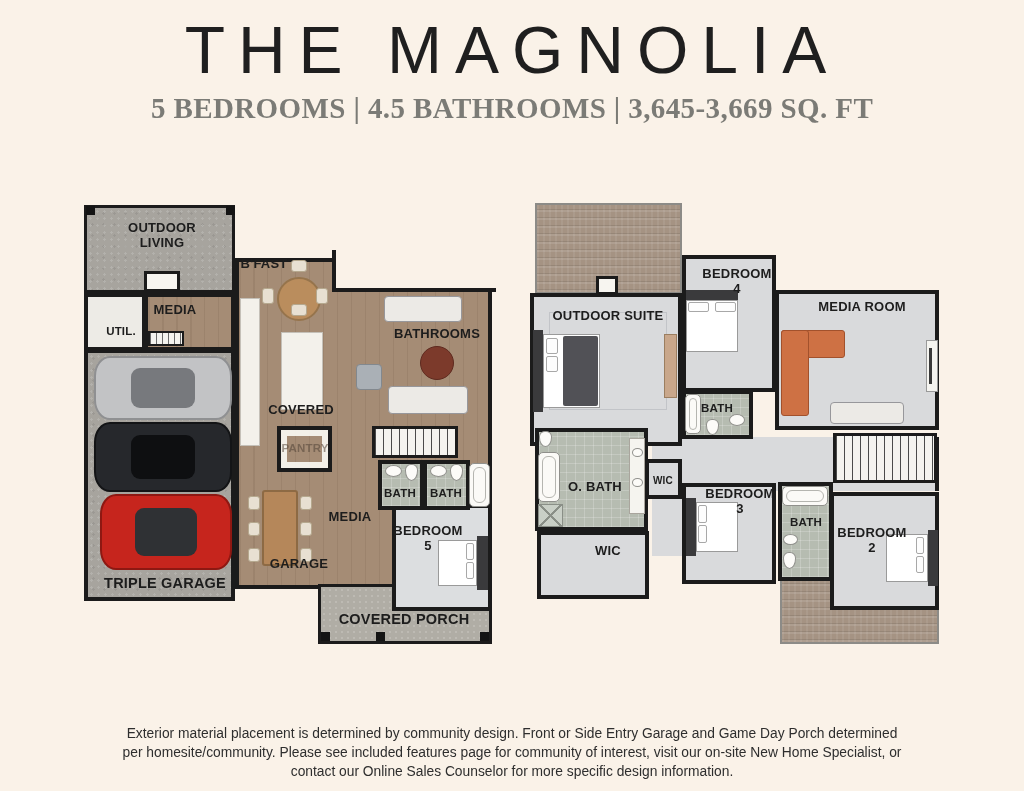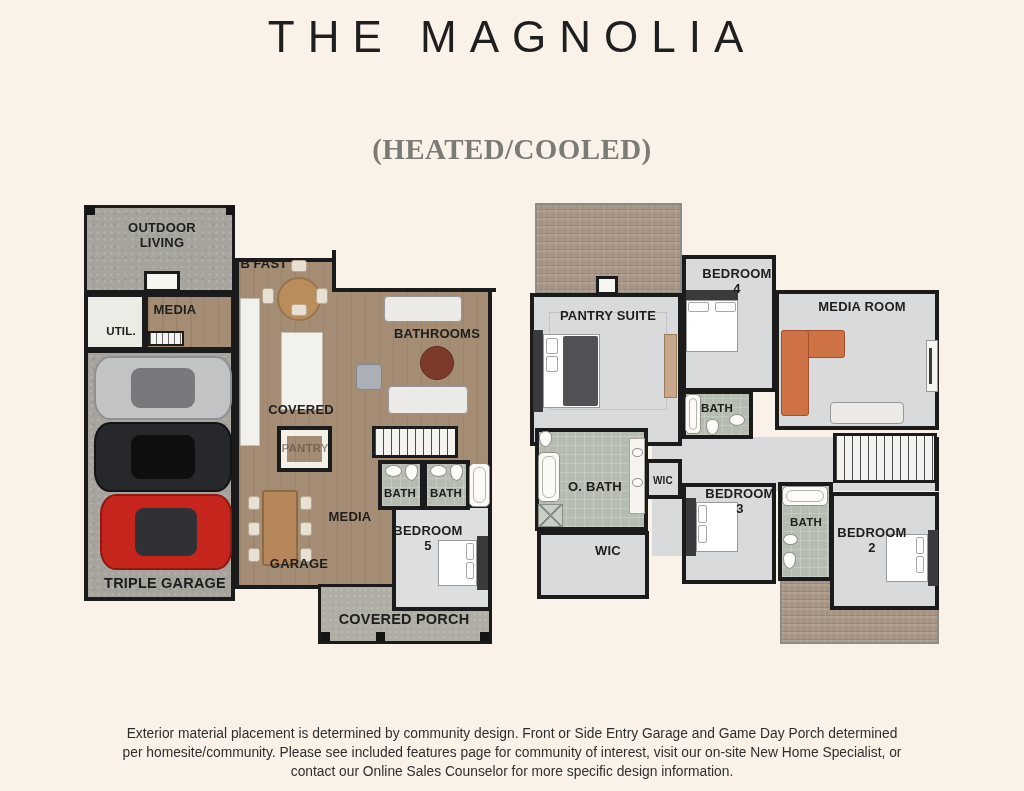--- a/index.html
+++ b/index.html
@@ -13,7 +13,7 @@
 
   
   .title{position:absolute;top:12px;left:0;width:100%;text-align:center;
-    font-family:"Liberation Sans",sans-serif;font-weight:300;font-size:44px;
+    font-family:"Liberation Sans",sans-serif;font-weight:300;font-size:66px;
     letter-spacing:13px;color:#1F1F1F;}
   .subtitle{position:absolute;left:0;width:100%;text-align:center;
     font-family:"Liberation Serif",serif;font-weight:700;color:#7B7B76;font-size:29px;letter-spacing:.4px;}

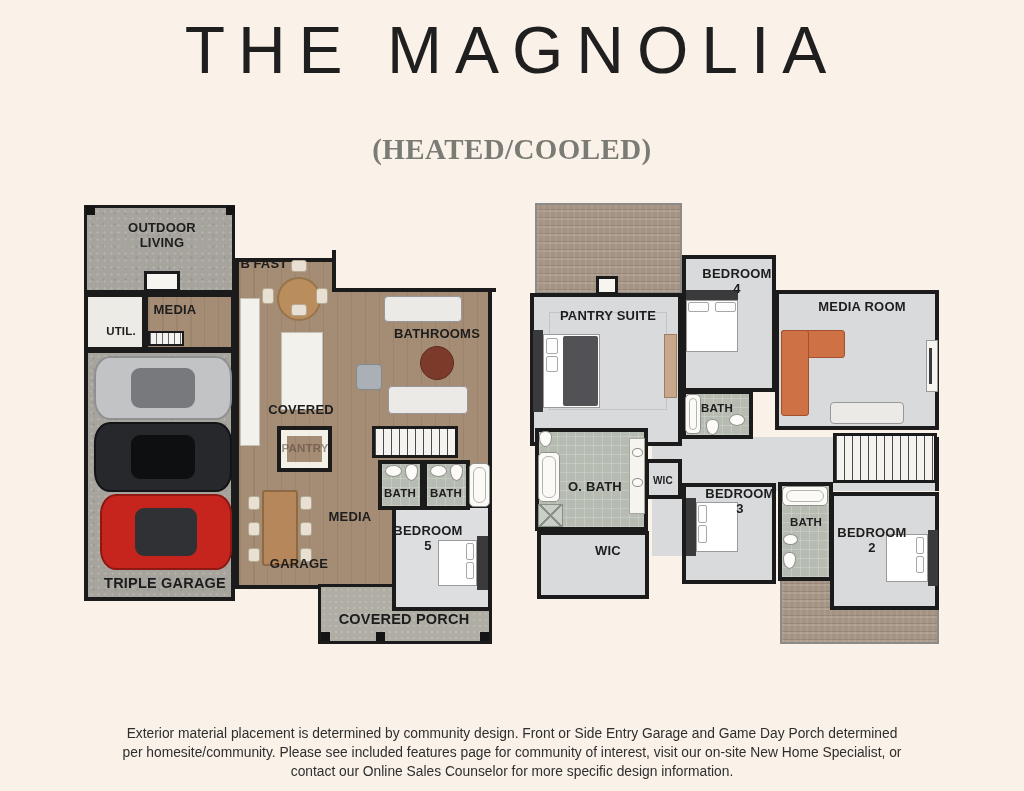--- a/index.html
+++ b/index.html
@@ -104,6 +104,7 @@
 <div class="page">
 
   <div class="title">THE MAGNOLIA</div>
+  <div class="subtitle sub1">5 BEDROOMS | 4.5 BATHROOMS | 3,645-3,669 SQ. FT</div>
   <div class="subtitle sub2">(HEATED/COOLED)</div>
 
   <div class="layer">

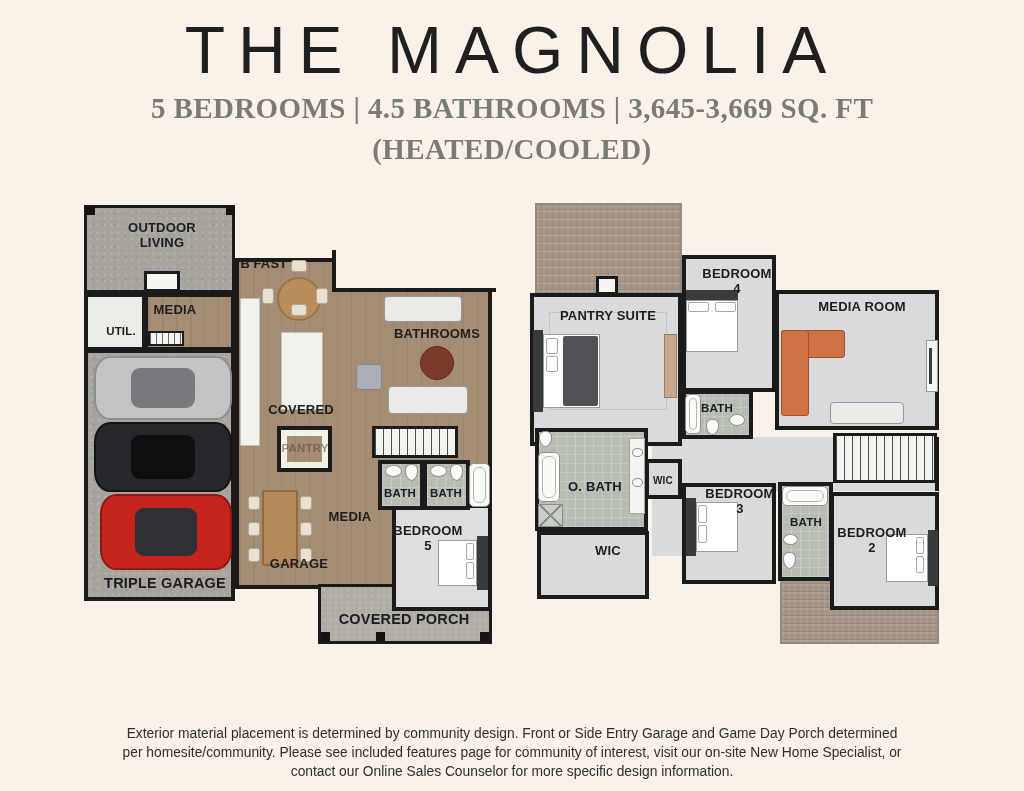--- a/index.html
+++ b/index.html
@@ -105,7 +105,6 @@
 
   <div class="title">THE MAGNOLIA</div>
   <div class="subtitle sub1">5 BEDROOMS | 4.5 BATHROOMS | 3,645-3,669 SQ. FT</div>
-  <div class="subtitle sub2">(HEATED/COOLED)</div>
 
   <div class="layer">
 

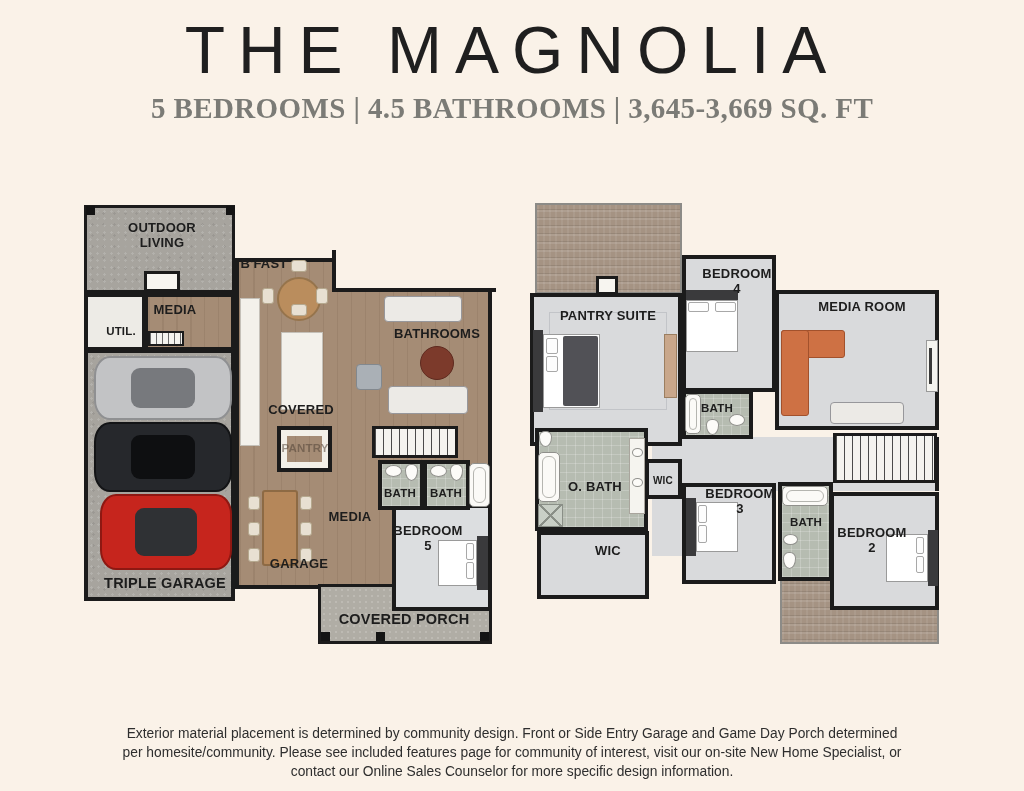--- a/index.html
+++ b/index.html
@@ -251,7 +251,7 @@
     <div class="fur pillow" style="left:916px;top:537px;width:8px;height:17px"></div>
     <div class="fur pillow" style="left:916px;top:556px;width:8px;height:17px"></div>
 
-    <div class="lbl" style="left:608px;top:316px">PANTRY SUITE</div>
+    <div class="lbl" style="left:608px;top:316px">OUTDOOR SUITE</div>
     <div class="lbl wrap" style="left:737px;top:282px;width:78px">BEDROOM 4</div>
     <div class="lbl" style="left:862px;top:307px">MEDIA ROOM</div>
     <div class="lbl sm" style="left:717px;top:408px">BATH</div>

